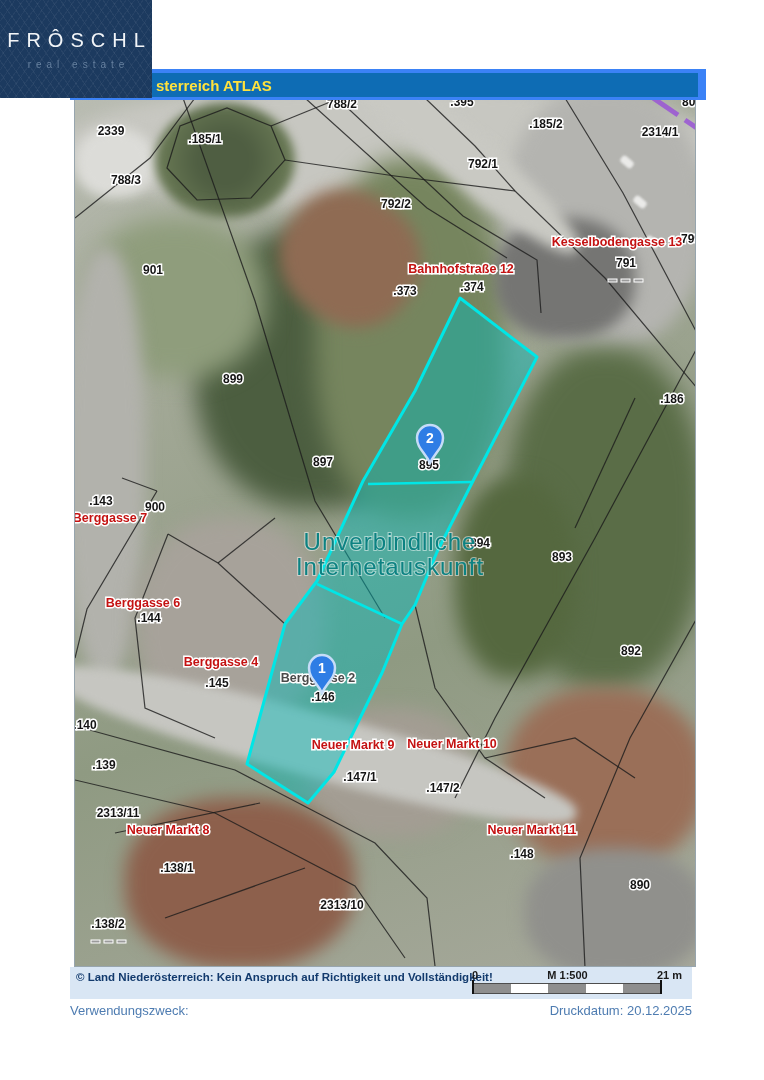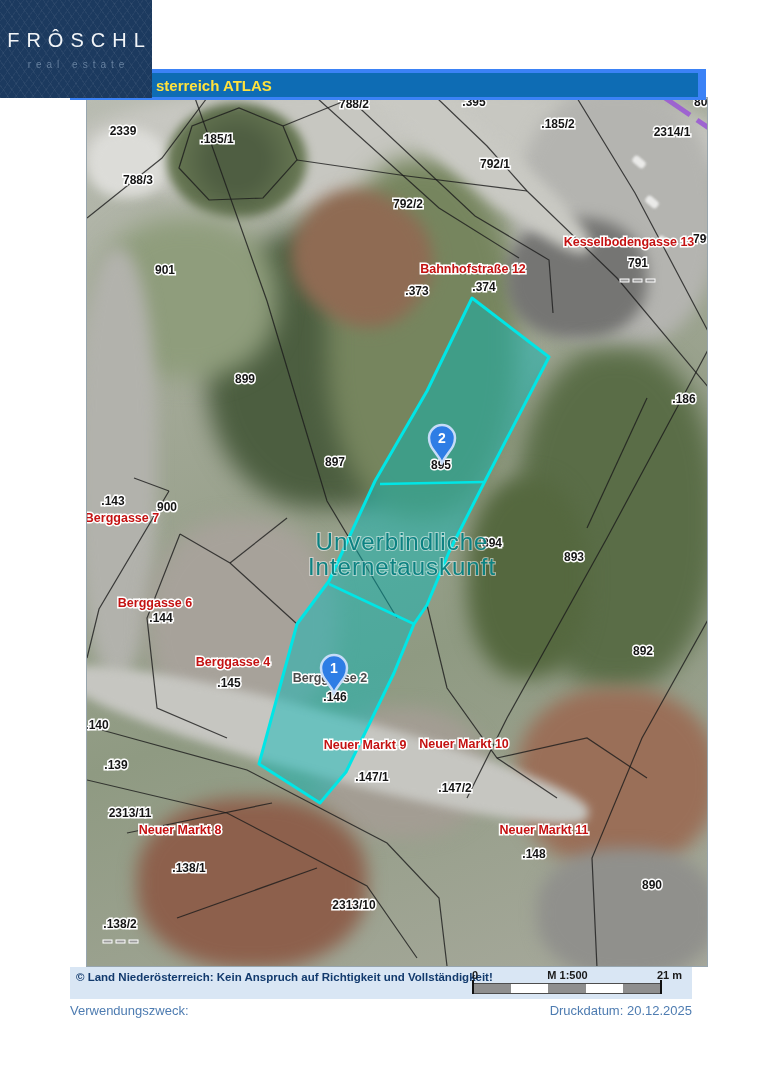--- a/index.html
+++ b/index.html
@@ -25,7 +25,7 @@
                 padding-left:86px;white-space:nowrap;}
 
   
-  .map{position:absolute;left:86px;top:97px;width:622px;height:870px;overflow:hidden;
+  .map{position:absolute;left:74px;top:97px;width:622px;height:870px;overflow:hidden;
        background:linear-gradient(160deg,#b9bcb2 0%,#a2a896 30%,#8f9a82 62%,#a7a99c 100%);
        border:1px solid #97a5ae;box-sizing:border-box;z-index:5;}
   .blob{position:absolute;border-radius:45%;}

